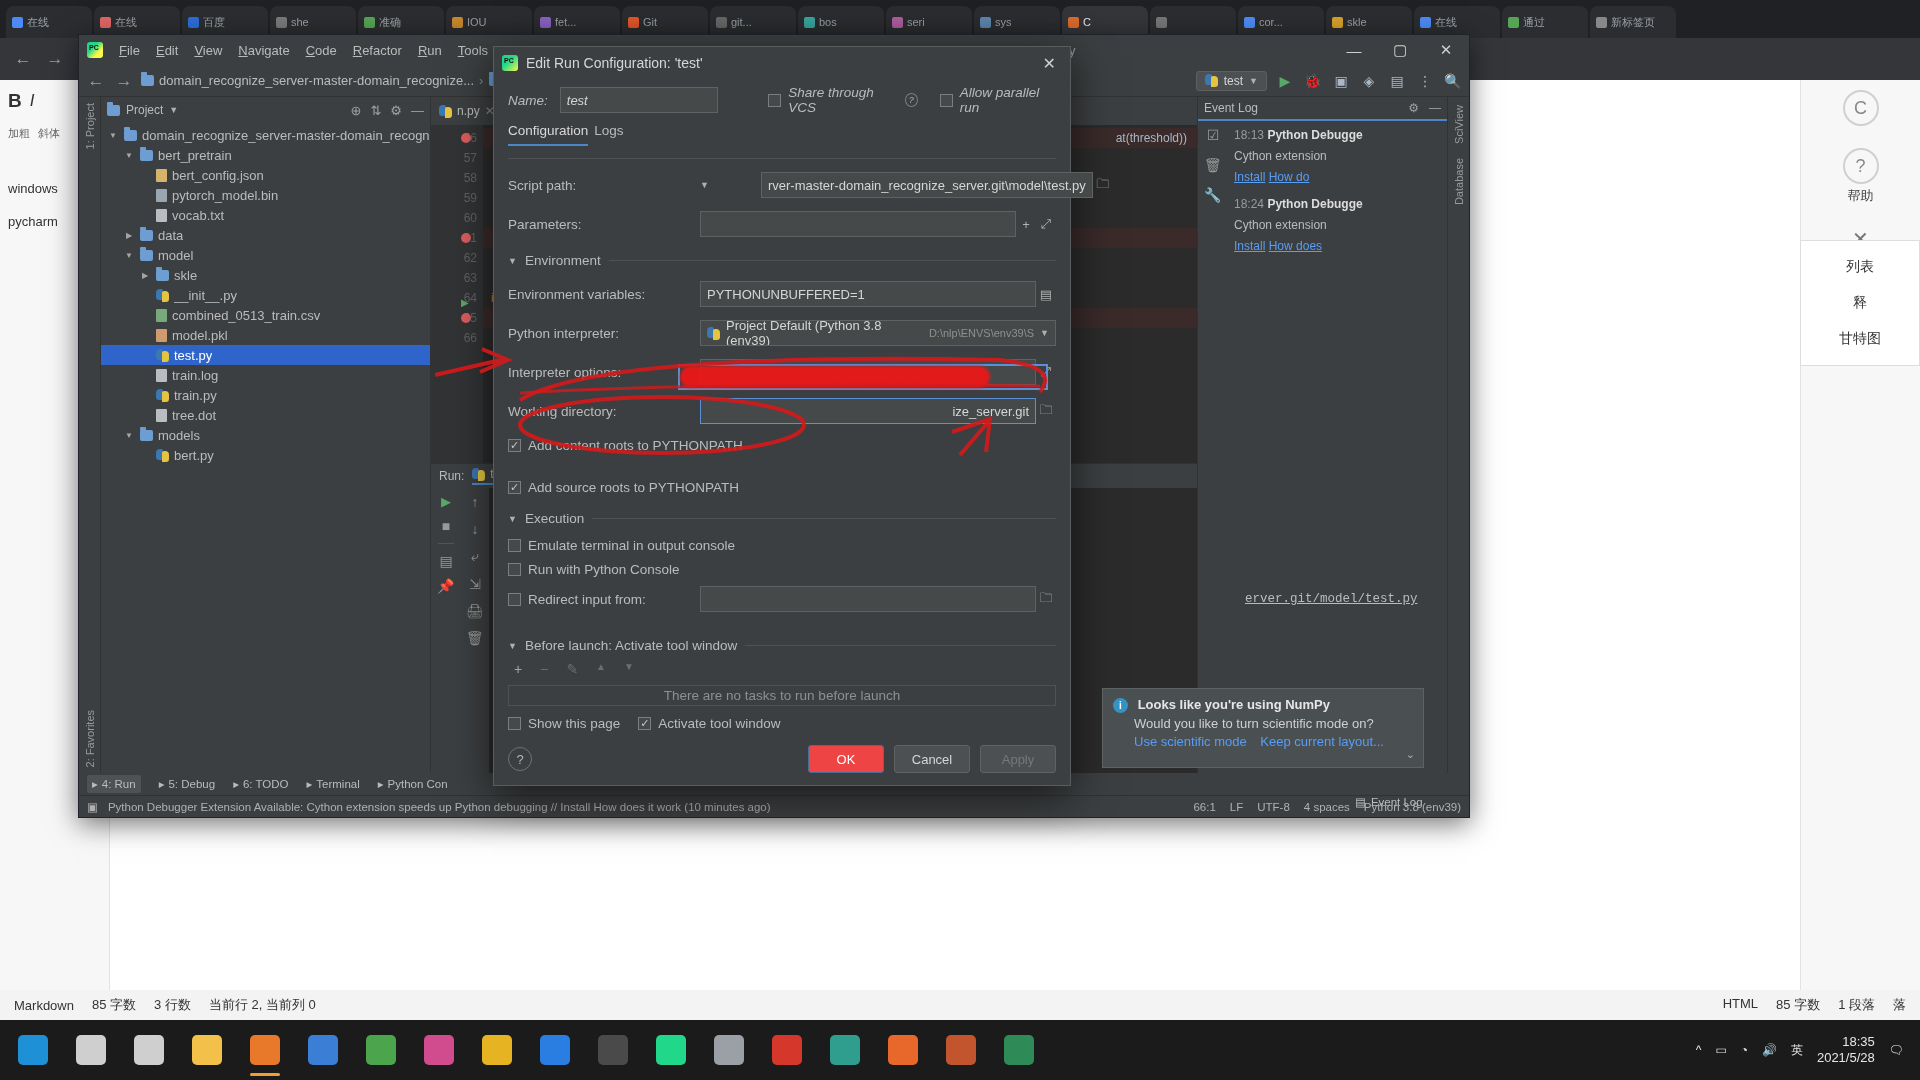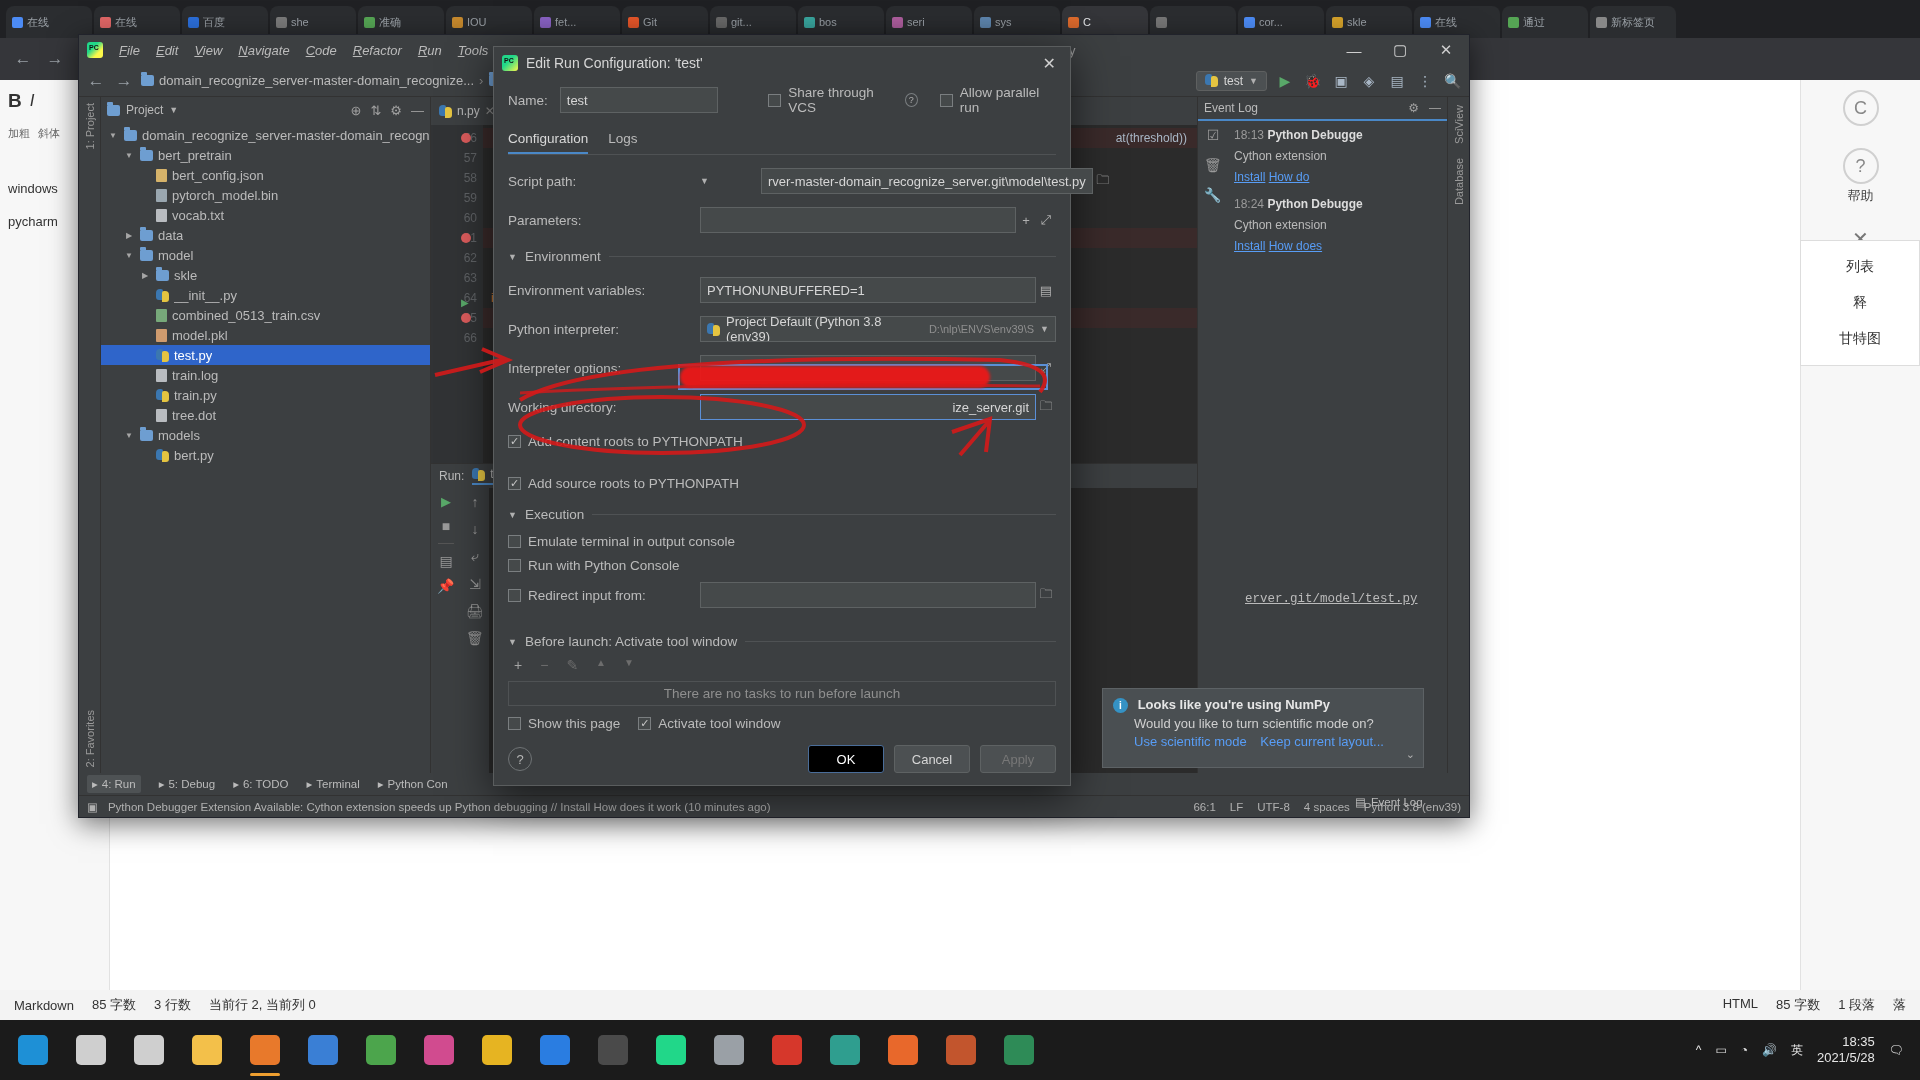--- a/index.html
+++ b/index.html
@@ -382,7 +382,7 @@
 
   <div id="ide-titlebar">
     <div id="ide-logo"></div>
-    <div id="menubar" style="display: flex; font-style: italic;">
+    <div id="menubar" style="display: flex;">
         <span class="menu-item"><u>F</u>ile</span>
         <span class="menu-item"><u>E</u>dit</span>
         <span class="menu-item"><u>V</u>iew</span>

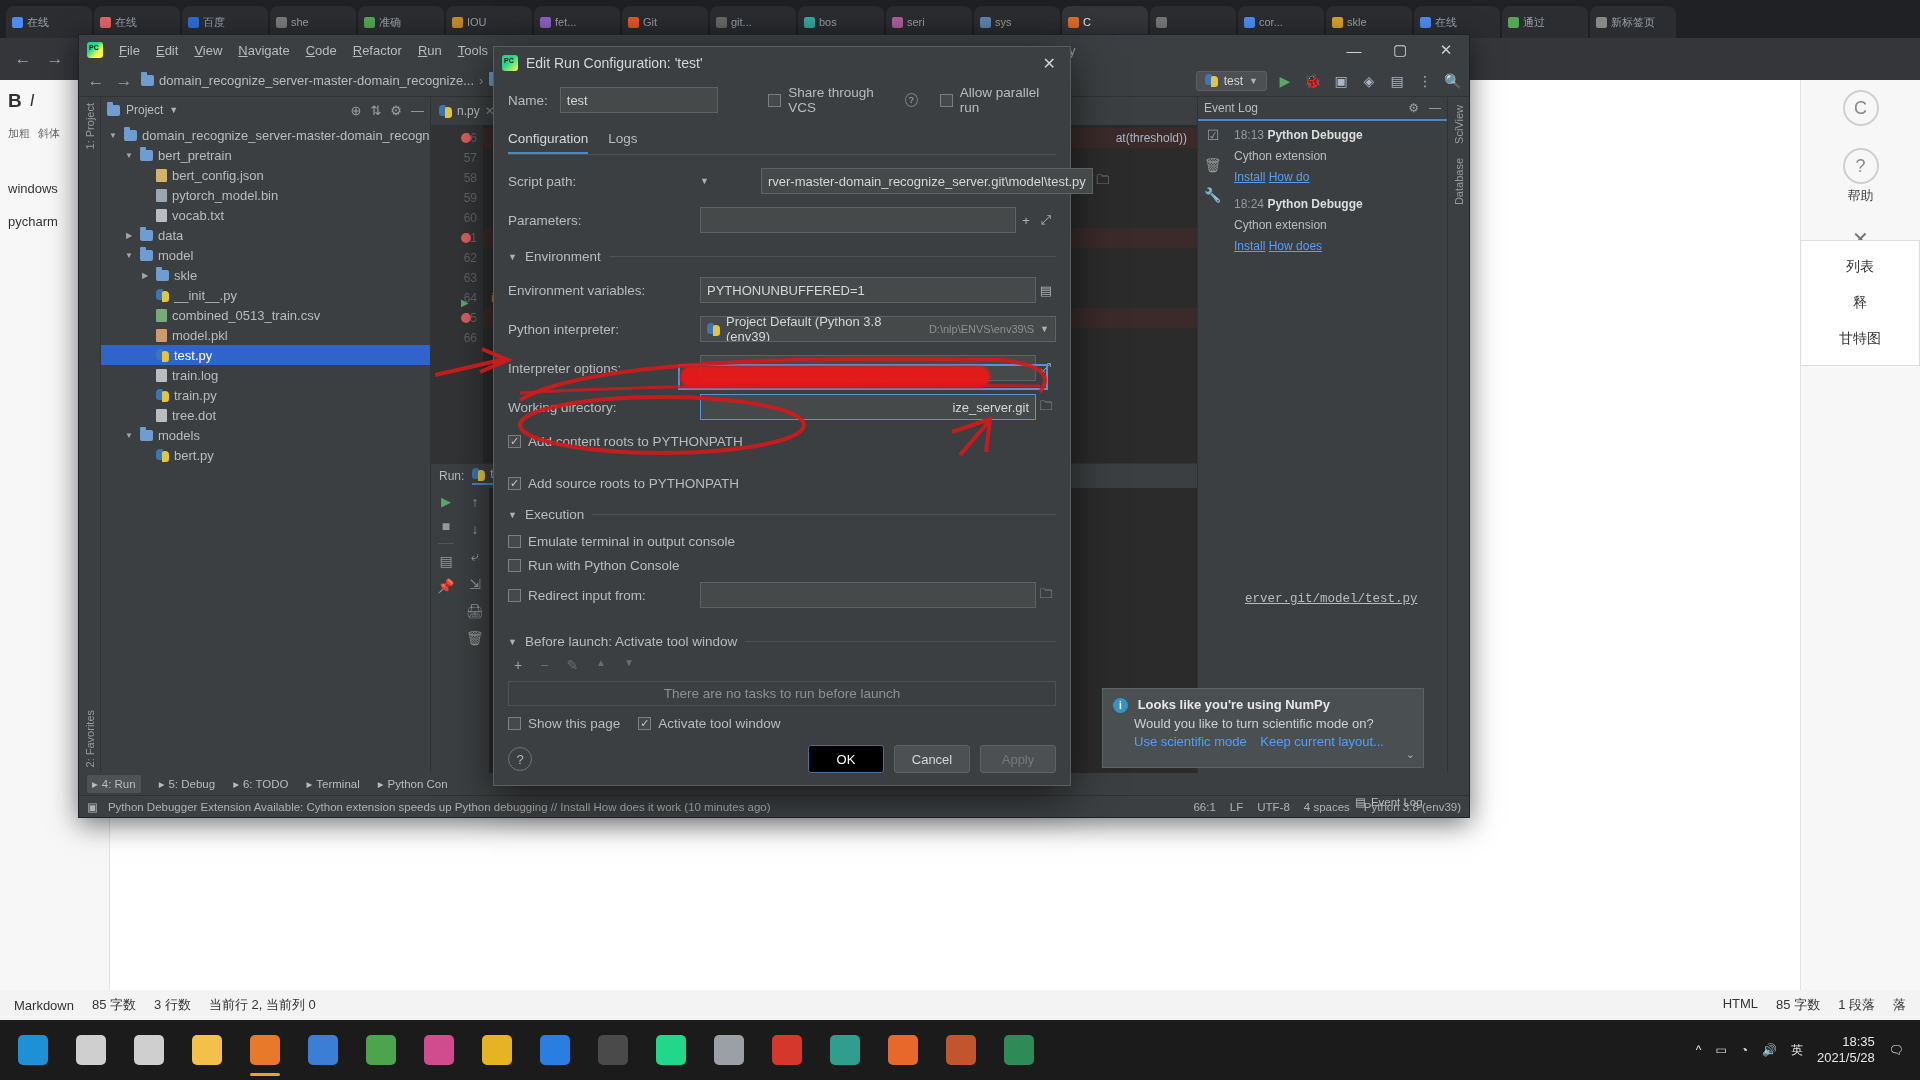--- a/index.html
+++ b/index.html
@@ -195,7 +195,7 @@
   .dlg-logo { width: 16px; height: 16px; border-radius: 3px; background: linear-gradient(135deg,#21d789 40%,#fcf84a 100%); position: relative; flex: 0 0 16px;}
   .dlg-logo::after{content:"PC"; position:absolute; left:2px; top:2px; font-size:7px; color:#111; font-weight:bold;}
   #dlg-body { flex: 1; padding: 0 14px; display: flex; flex-direction: column; min-height: 0; }
-  .row-name { display: flex; align-items: center; gap: 12px; margin-top: 6px; }
+  .row-name { display: flex; align-items: center; gap: 12px; margin-top: 6px; font-style: italic; }
   .lbl { color: #bbbbbb; font-size: 13.5px; }
   .tfield { background: #45494a; border: 1px solid #5e6263; color: #d6d6d6; height: 26px; padding: 0 6px; font-size: 13px; display: flex; align-items: center; }
   #name-field { width: 166px; }

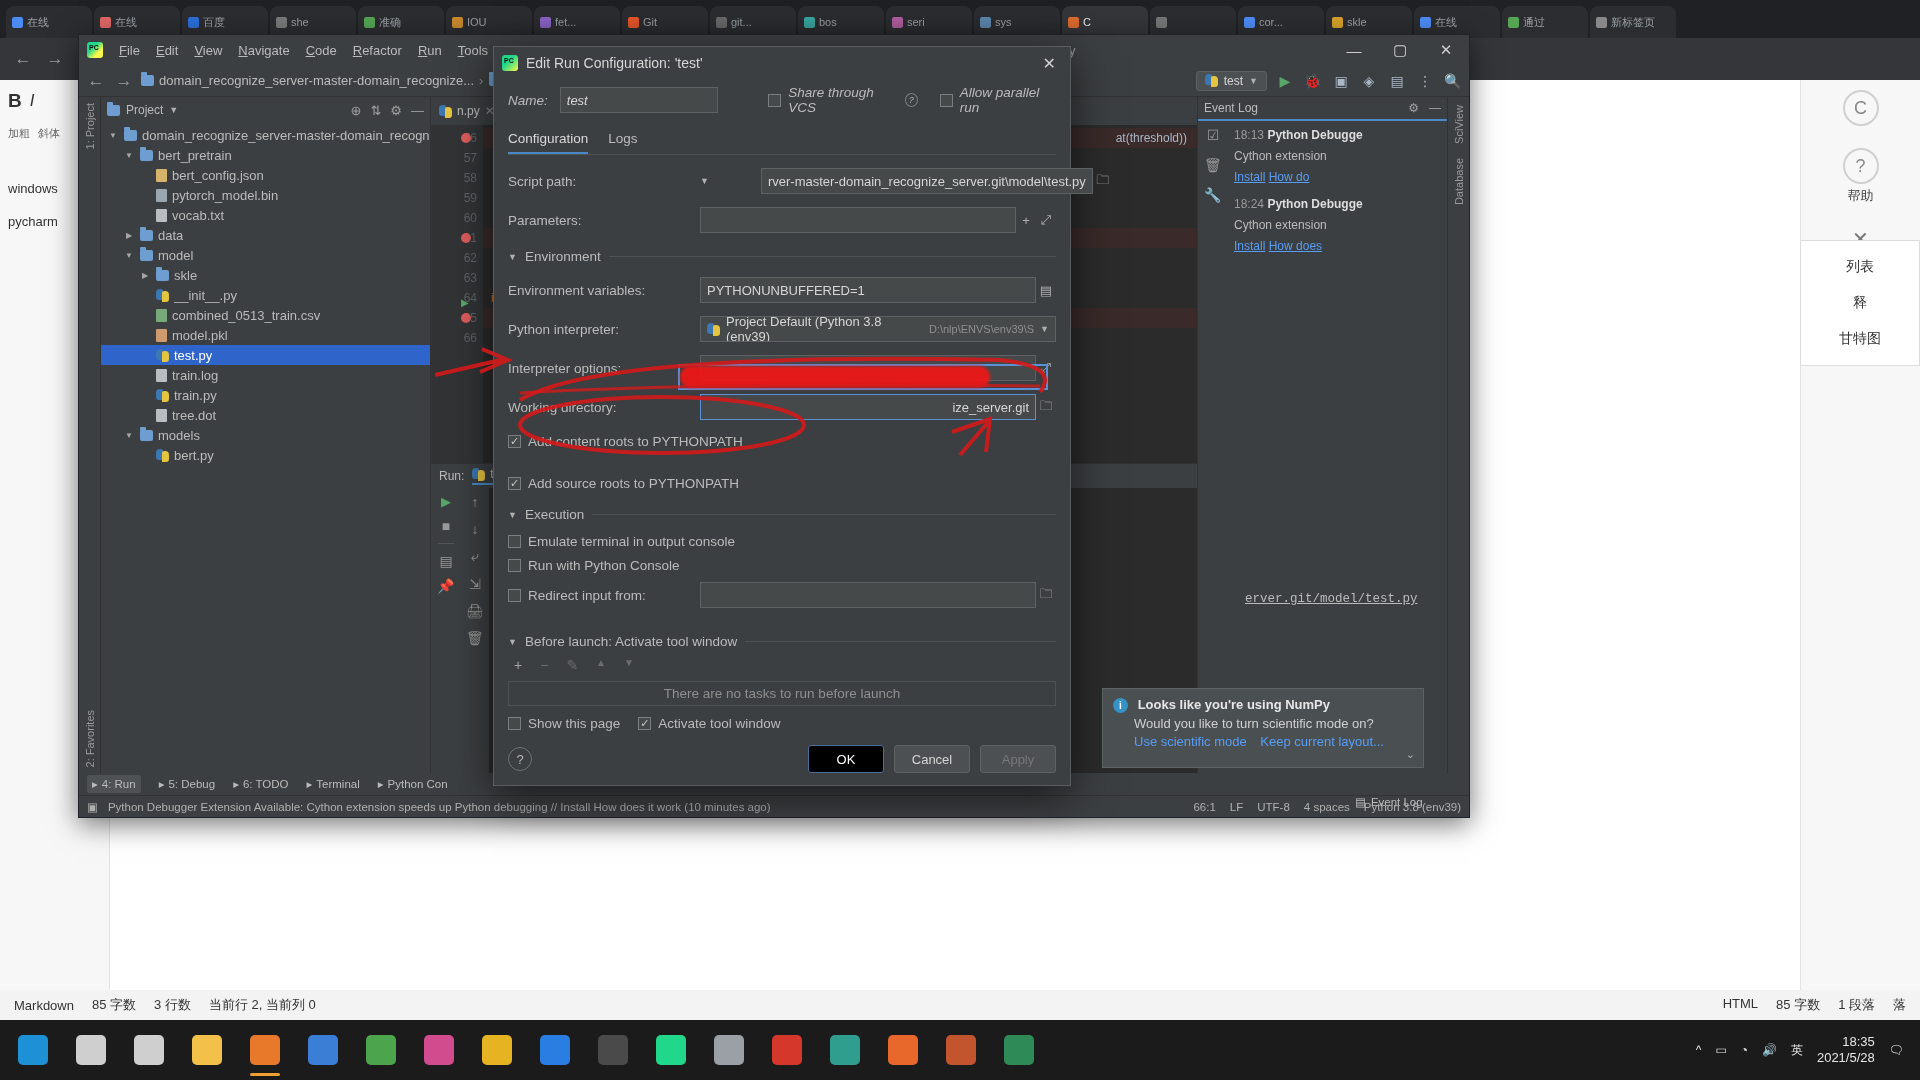--- a/index.html
+++ b/index.html
@@ -202,7 +202,7 @@
   .cb { width: 13px; height: 13px; border: 1px solid #7a7e80; background: #45494a; display: inline-flex; align-items: center; justify-content: center; font-size: 11px; color: #c8c8c8; flex: 0 0 13px;}
   .cb.checked::after { content: "✓"; }
   .cbrow { display: flex; align-items: center; gap: 7px; font-size: 13.5px; color: #bbb; }
-  #dlg-tabs { display: flex; gap: 20px; margin-top: 16px; border-bottom: 1px solid #4f5254; padding-bottom: 0; }
+  #dlg-tabs { display: flex; gap: 6px; margin-top: 8px; border-bottom: 1px solid #4f5254; padding-bottom: 12px; }
   .dtab { font-size: 13.5px; color: #bbb; padding-bottom: 6px; }
   .dtab.active { color: #d8d8d8; border-bottom: 2px solid #4a88c7; }
   .frow { display: flex; align-items: center; margin-top: 13px; gap: 30px; }

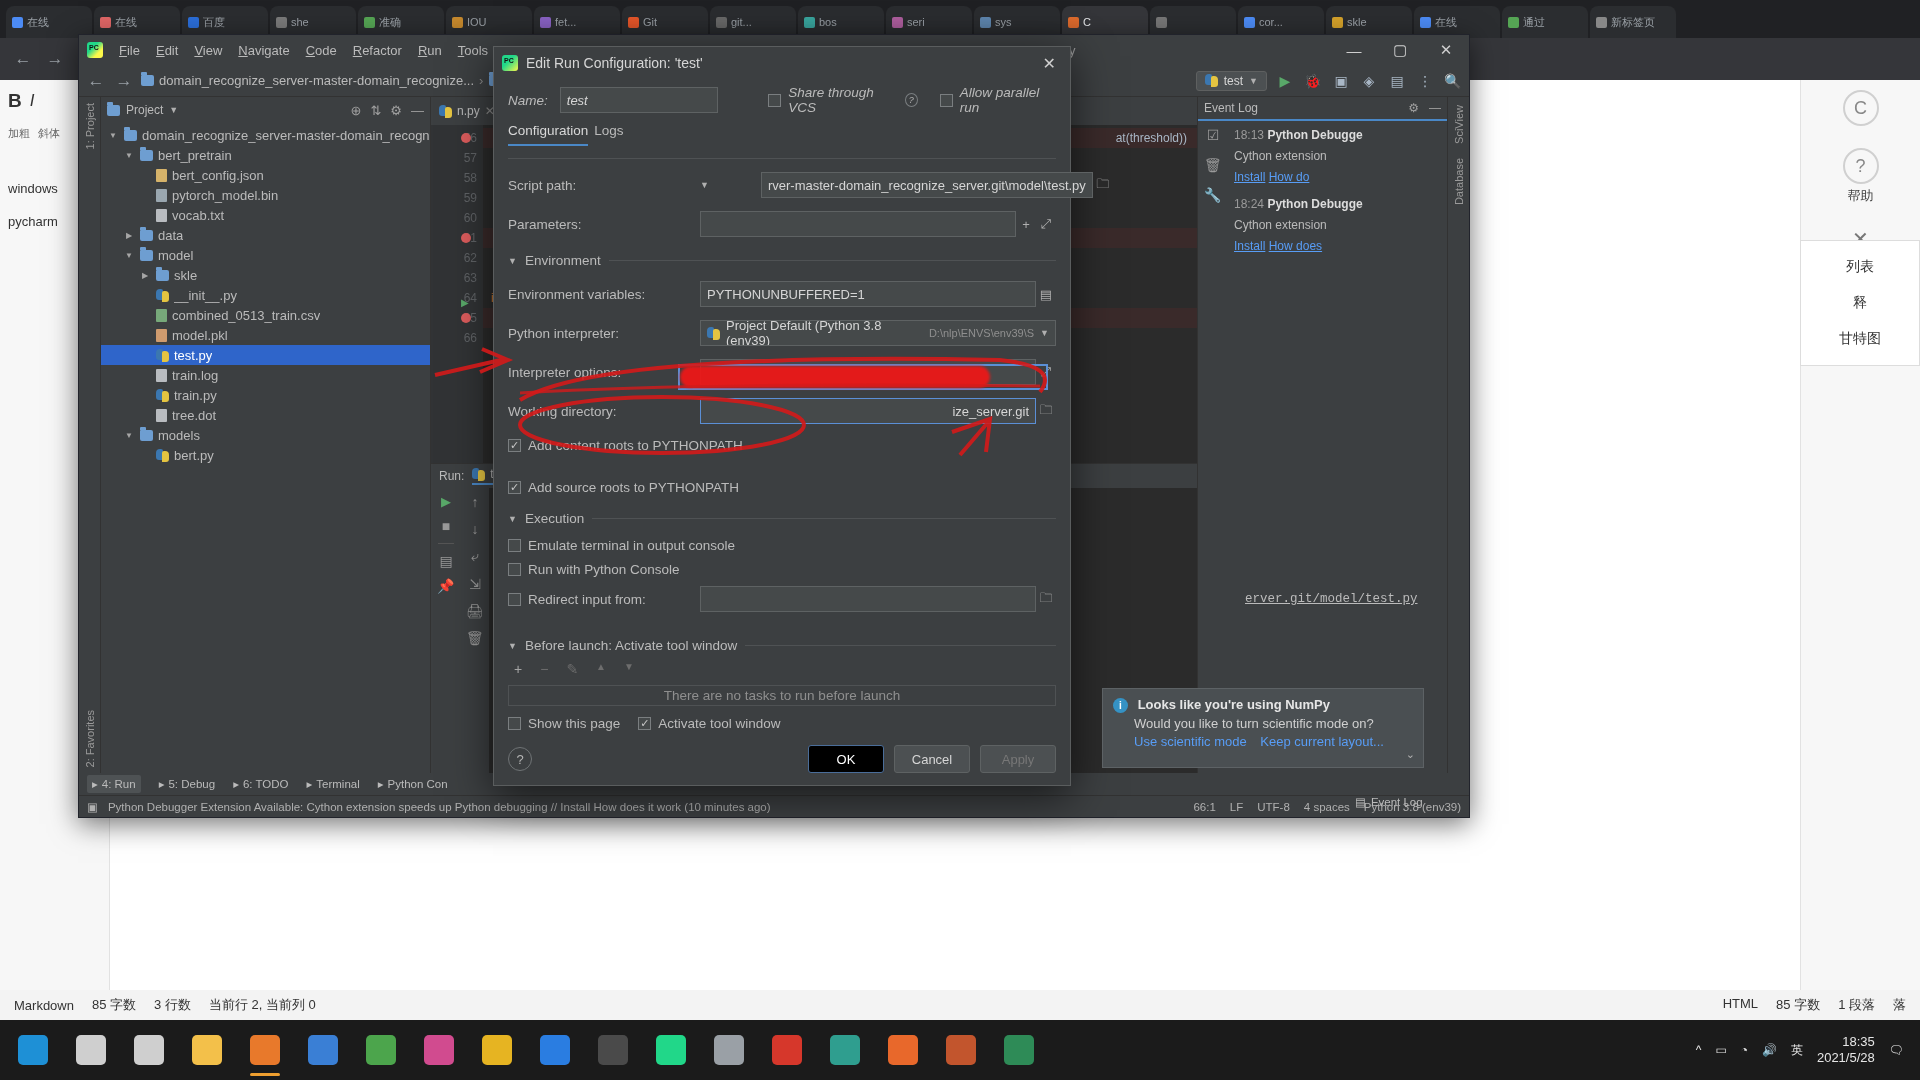--- a/index.html
+++ b/index.html
@@ -215,7 +215,7 @@
   .caret { font-size: 9px; color: #b0b0b0; }
   #dlg-bottom { padding: 10px 14px 12px; display: flex; align-items: center; gap: 10px; }
   .btn { height: 28px; min-width: 76px; border-radius: 3px; font-size: 13px; display: flex; align-items: center; justify-content: center; border: 1px solid #5e6263; background: #4c5052; color: #d6d6d6; }
-  .btn.primary { background: #000000; border-color: #4a6d99; color: #fff; margin-left: 32px; }
+  .btn.primary { background: #ef4444; border-color: #4a6d99; color: #fff; margin-left: 32px; }
   .btn.disabled { color: #777; }
   .help-btn { width: 24px; height: 24px; border-radius: 50%; border: 1px solid #6f7375; display:flex; align-items:center; justify-content:center; color:#b5b5b5; font-size: 13px; }
   #nolaunch { flex: 1; border: 1px solid #4f5254; background: #3c3f41; display: flex; align-items: center; justify-content: center; color: #8f8f8f; font-size: 13.5px; margin-top: 8px; min-height: 0;}

